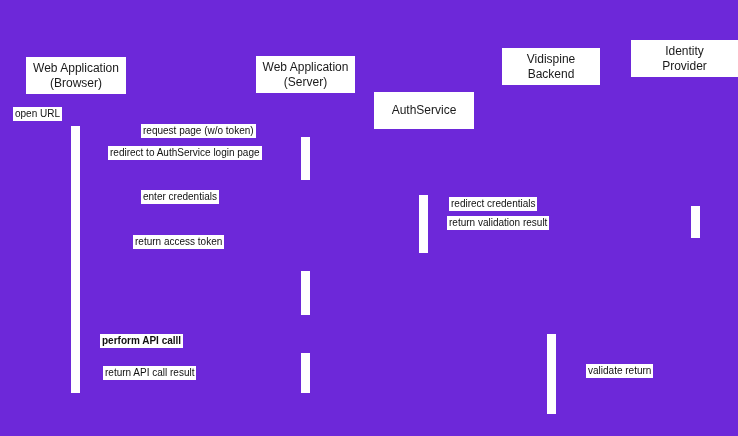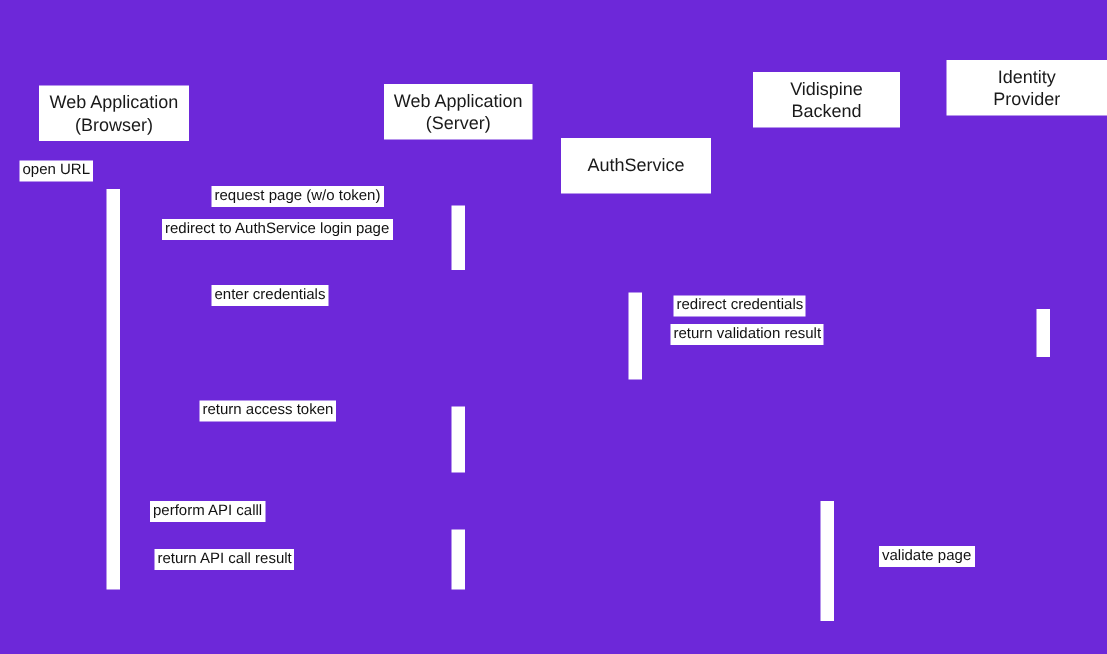--- a/index.html
+++ b/index.html
@@ -47,7 +47,7 @@
   <div class="msg" style="left:141px;top:190px;">enter credentials</div>
   <div class="msg" style="left:449px;top:197px;">redirect credentials</div>
   <div class="msg" style="left:447px;top:216px;">return validation result</div>
-  <div class="msg" style="left:133px;top:235px;margin-top:32px;">return access token</div>
+  <div class="msg" style="left:133px;top:235px;">return access token</div>
   <div class="msg" style="left:100px;top:334px;">perform API calll</div>
   <div class="msg" style="left:103px;top:366px;">return API call result</div>
   <div class="msg" style="left:586px;top:364px;">validate page</div>

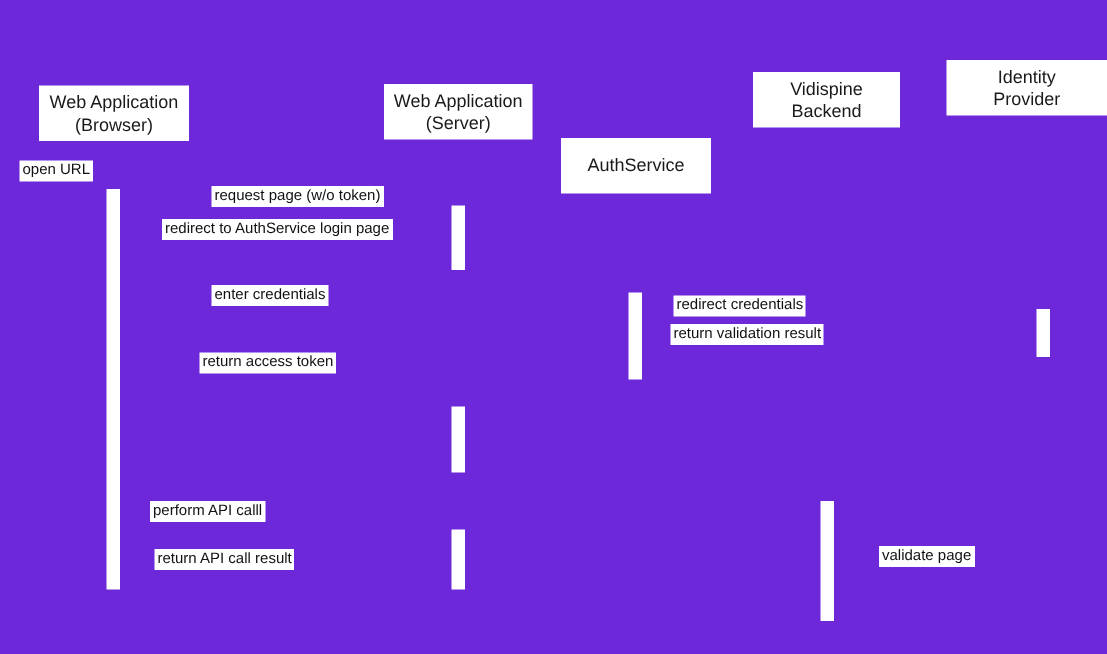--- a/index.html
+++ b/index.html
@@ -48,7 +48,7 @@
   <div class="msg" style="left:449px;top:197px;">redirect credentials</div>
   <div class="msg" style="left:447px;top:216px;">return validation result</div>
   <div class="msg" style="left:133px;top:235px;">return access token</div>
-  <div class="msg" style="left:100px;top:334px;">perform API calll</div>
+  <div class="msg" style="left:100px;top:334px;font-weight:bold;">perform API calll</div>
   <div class="msg" style="left:103px;top:366px;">return API call result</div>
   <div class="msg" style="left:586px;top:364px;">validate page</div>
 

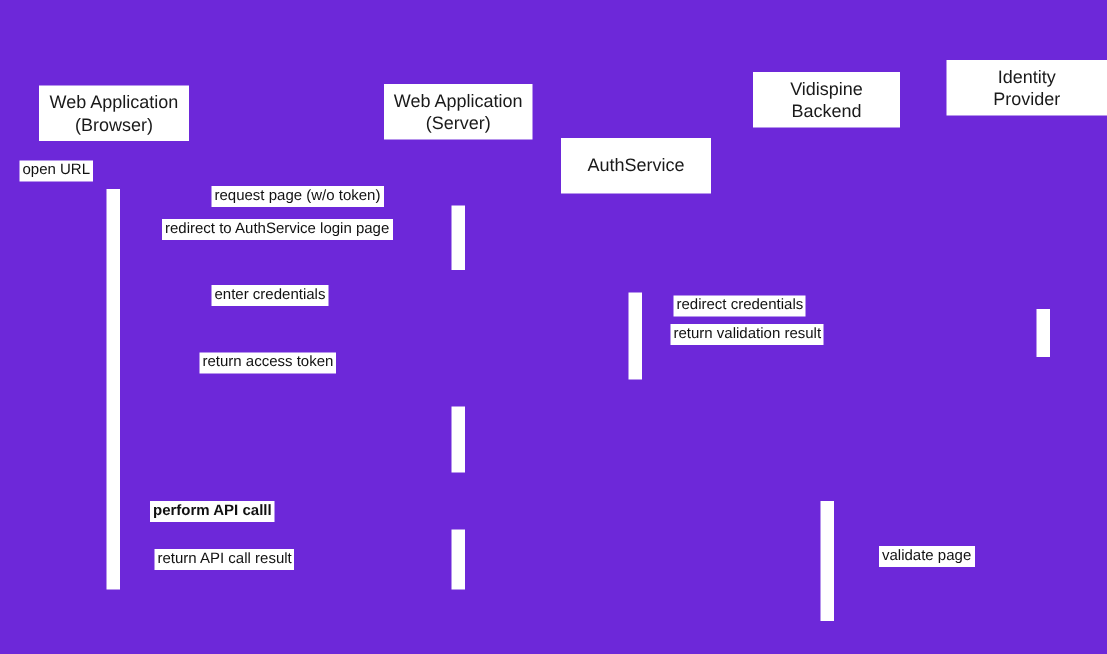--- a/index.html
+++ b/index.html
@@ -50,7 +50,7 @@
   <div class="msg" style="left:133px;top:235px;">return access token</div>
   <div class="msg" style="left:100px;top:334px;font-weight:bold;">perform API calll</div>
   <div class="msg" style="left:103px;top:366px;">return API call result</div>
-  <div class="msg" style="left:586px;top:364px;">validate page</div>
+  <div class="msg" style="left:586px;top:364px;">validate return</div>
 
 </div>
 

